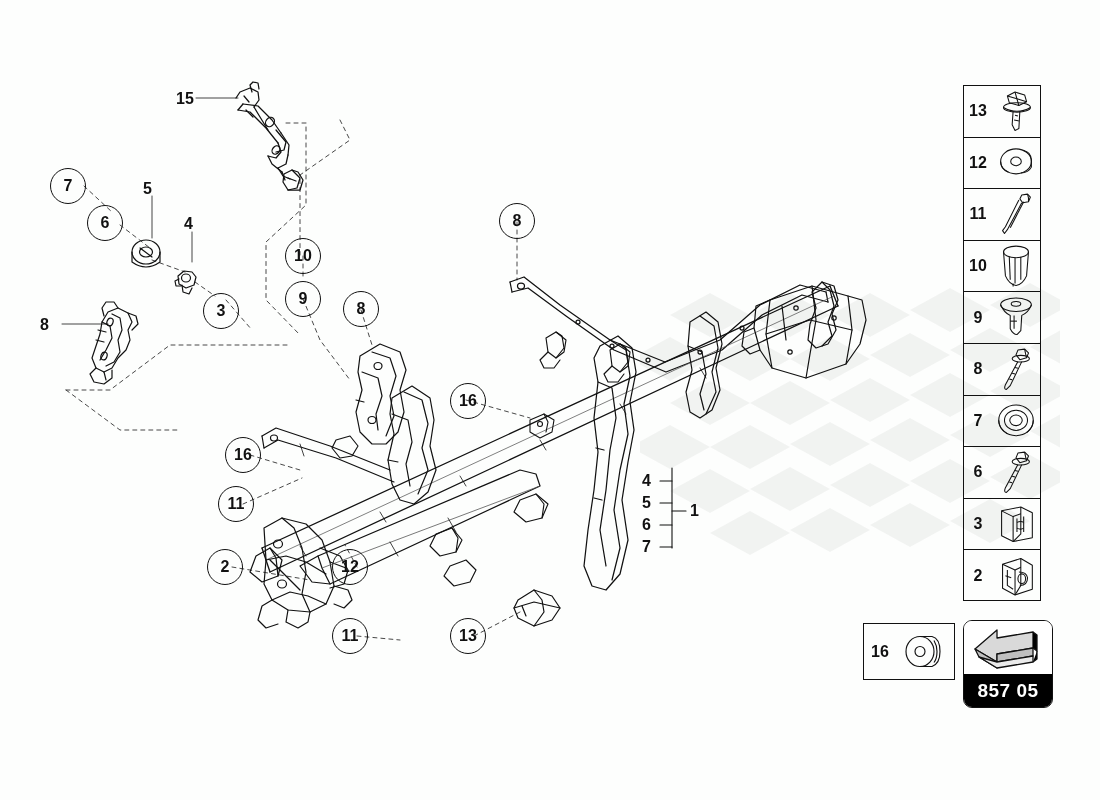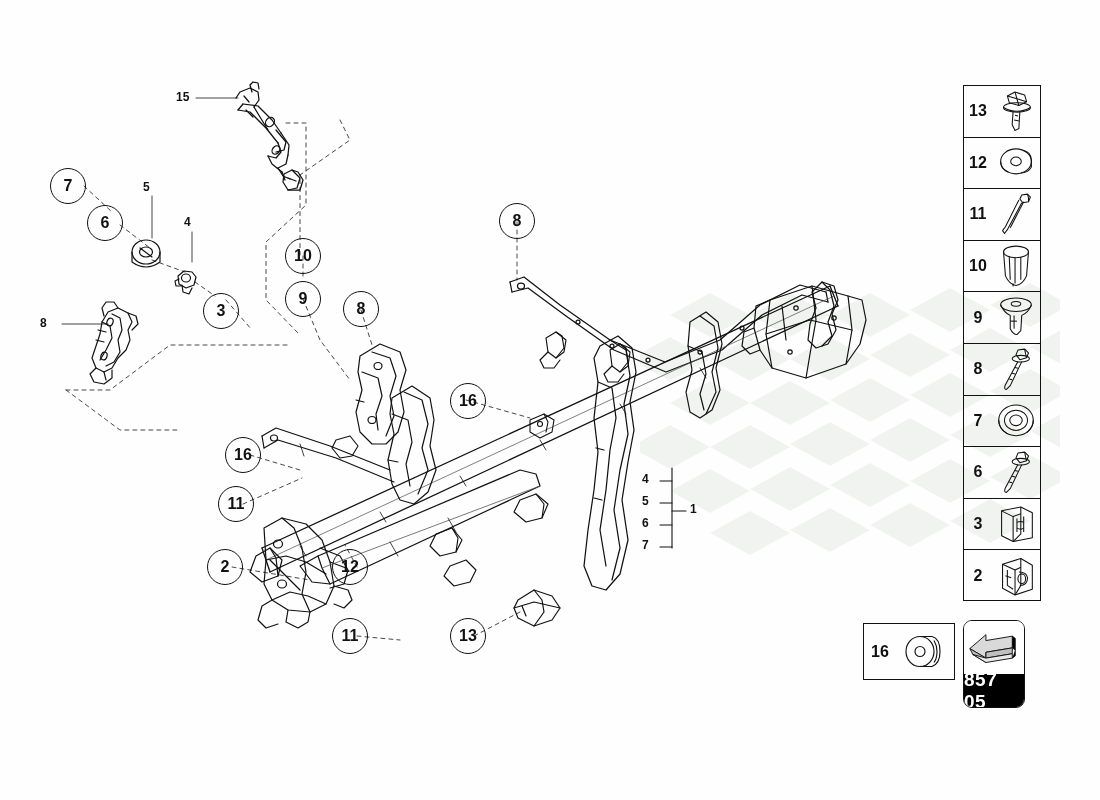--- a/index.html
+++ b/index.html
@@ -38,7 +38,7 @@
     box-sizing:border-box;
   }
   .plainnum{
-    position:absolute;font-size:12px;font-weight:700;color:#111;
+    position:absolute;font-size:16px;font-weight:700;color:#111;
   }
 
   

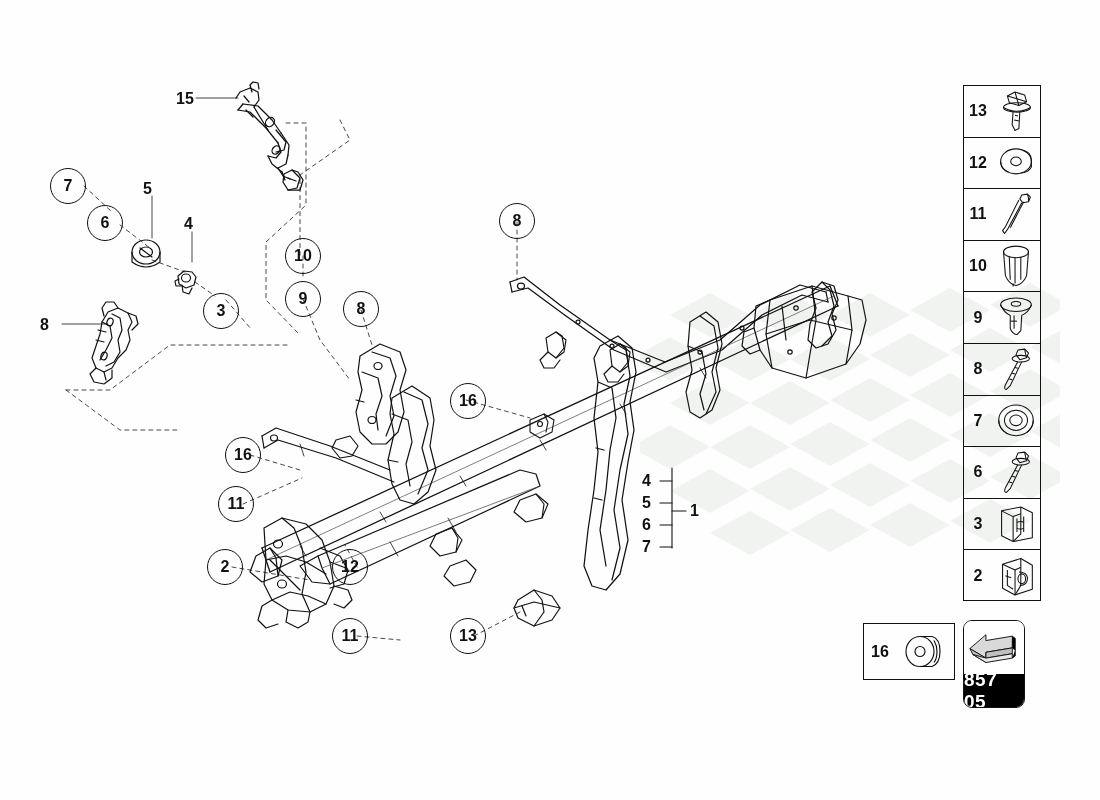--- a/index.html
+++ b/index.html
@@ -68,7 +68,7 @@
 
   
   .badge{
-    position:absolute;left:963px;top:620px;width:62px;height:88px;
+    position:absolute;left:963px;top:620px;width:90px;height:88px;
     border-radius:9px;overflow:hidden;background:#fff;
     border:1.5px solid #111;box-sizing:border-box;
   }

